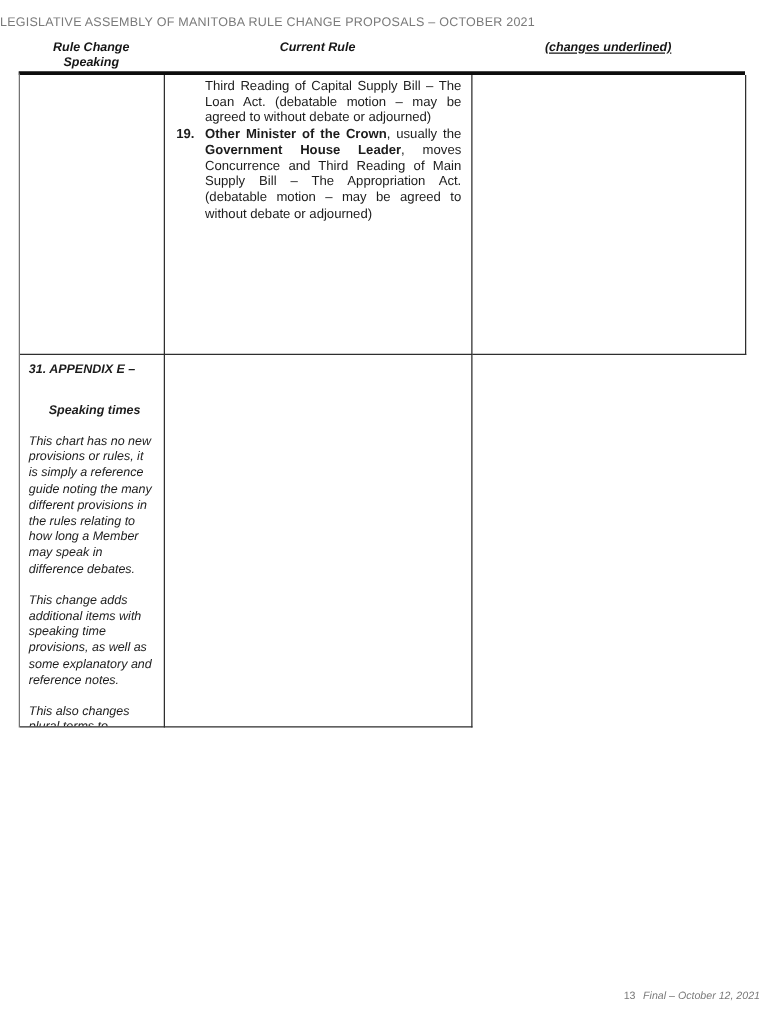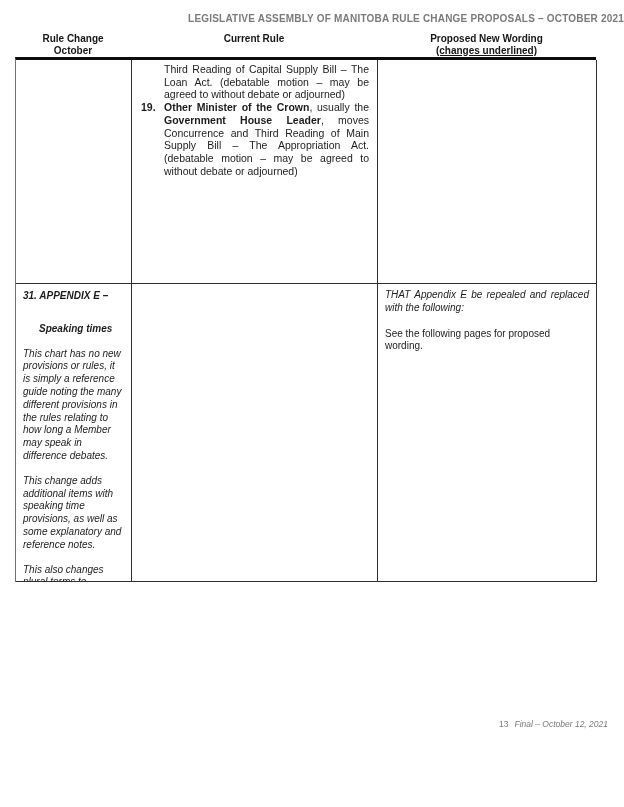--- a/index.html
+++ b/index.html
@@ -13,9 +13,9 @@
   }
   .doc-title {
     margin-top:13px;
-    text-align:right;
+    text-align:left;
     font-size:10px;
-    font-weight:bold;
+    font-weight:normal;
     color:#7a7a7a;
     letter-spacing:0.2px;
   }

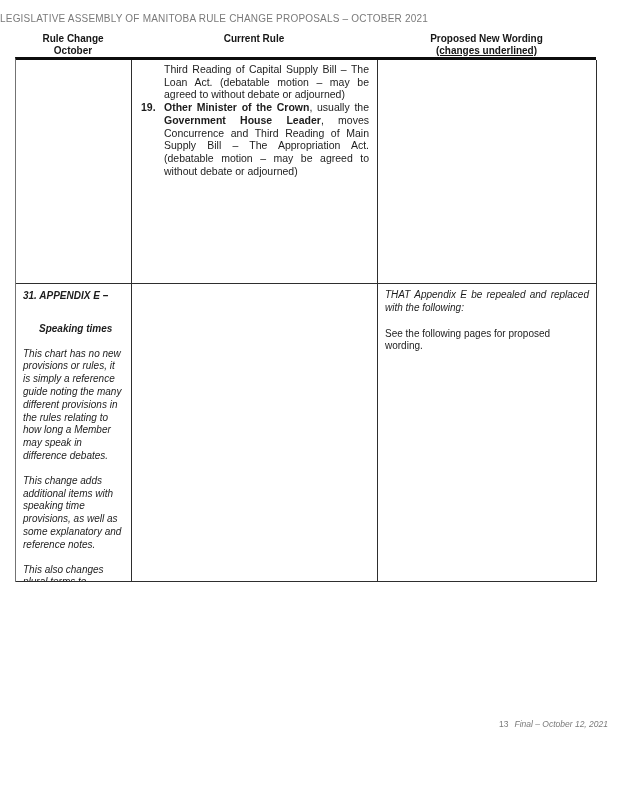--- a/index.html
+++ b/index.html
@@ -31,6 +31,7 @@
     font-size:10px;
     line-height:11.5px;
     color:#161616;
+    font-style:italic;
   }
   .underlined { text-decoration:underline; }
   .rule-table {

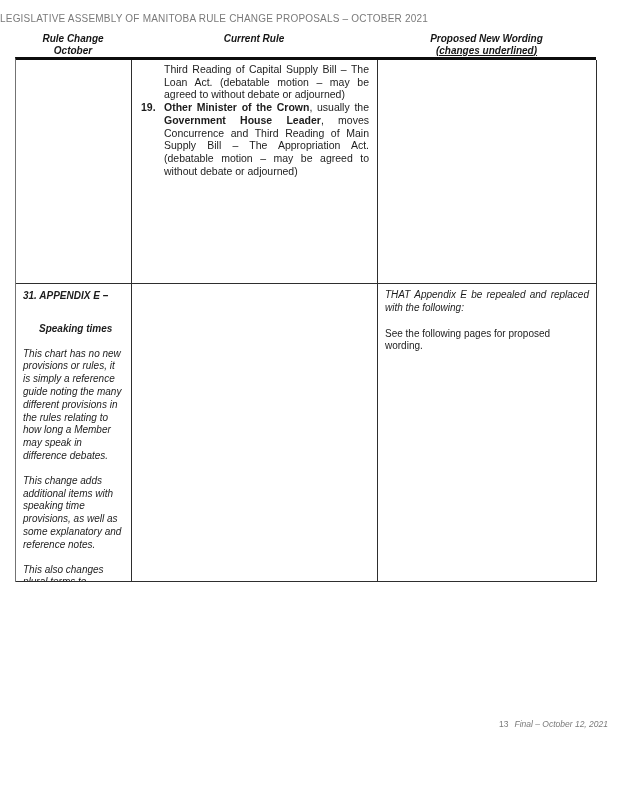--- a/index.html
+++ b/index.html
@@ -97,7 +97,6 @@
     <div>Current Rule</div>
   </div>
   <div class="col-header">
-    <div>Proposed New Wording</div>
     <div class="underlined">(changes underlined)</div>
   </div>
 </div>

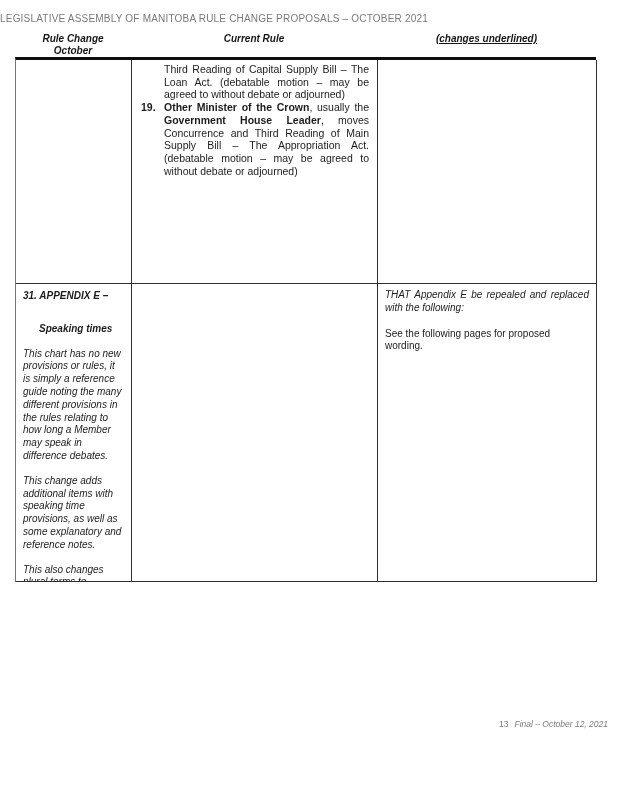--- a/index.html
+++ b/index.html
@@ -91,7 +91,7 @@
 <div class="col-headers">
   <div class="col-header">
     <div>Rule Change</div>
-    <div>October</div>
+    <div>Speaking</div>
   </div>
   <div class="col-header">
     <div>Current Rule</div>

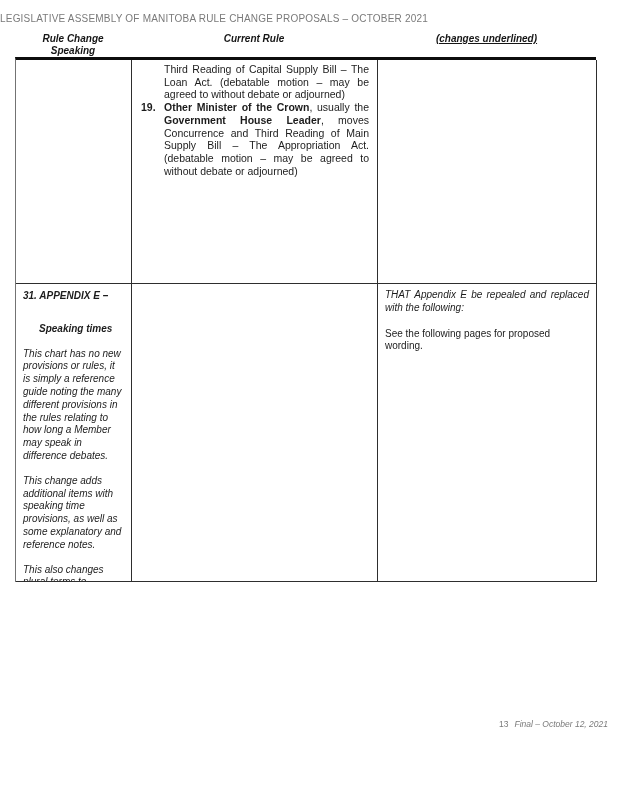--- a/index.html
+++ b/index.html
@@ -123,10 +123,6 @@
     <p class="note">This also changes plural terms to singular (“Ministers” to “Minister”, etc.).</p>
   </div>
   <div class="cell"></div>
-  <div class="cell proposed-cell">
-    <div class="proposed-italic">THAT Appendix E be repealed and replaced with the following:</div>
-    <div class="proposed-regular">See the following pages for proposed wording.</div>
-  </div>
 </div>
 
 <div class="page-footer">

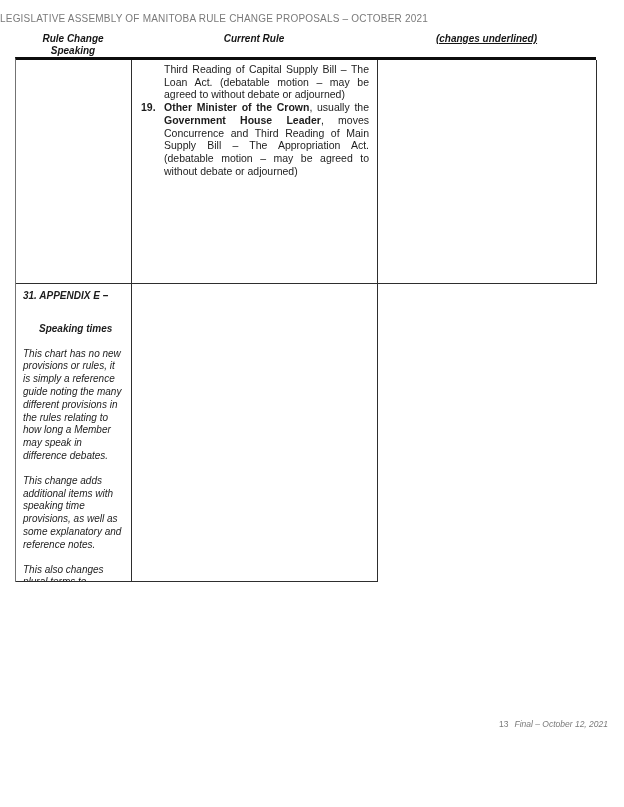--- a/index.html
+++ b/index.html
@@ -75,7 +75,7 @@
   .proposed-regular { margin-top:13px; }
   .page-footer {
     position:absolute;
-    top:719px;
+    top:791px;
     right:16px;
     font-size:8.5px;
     color:#7a7a7a;

